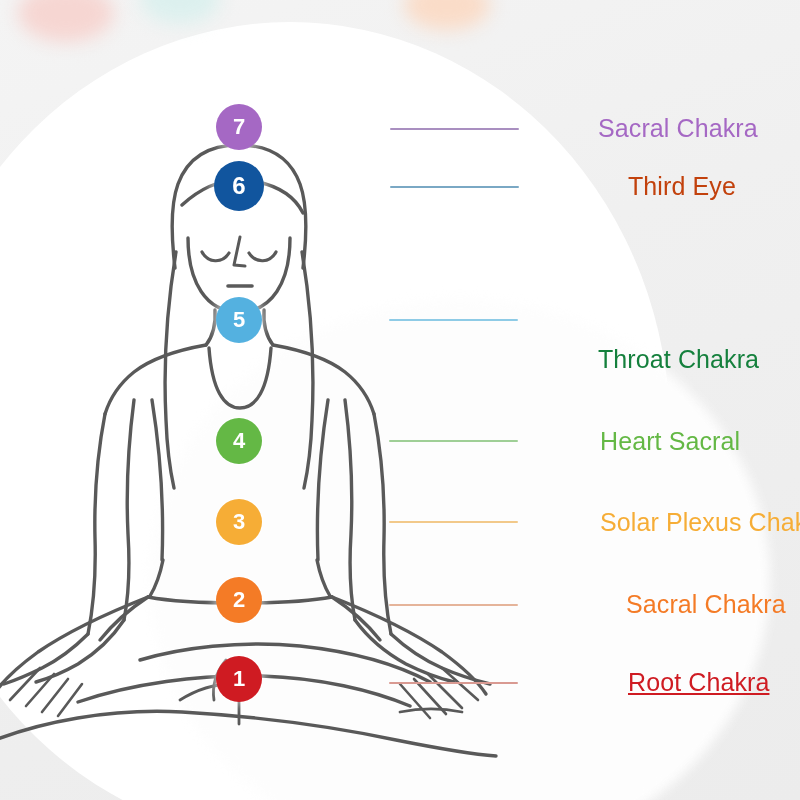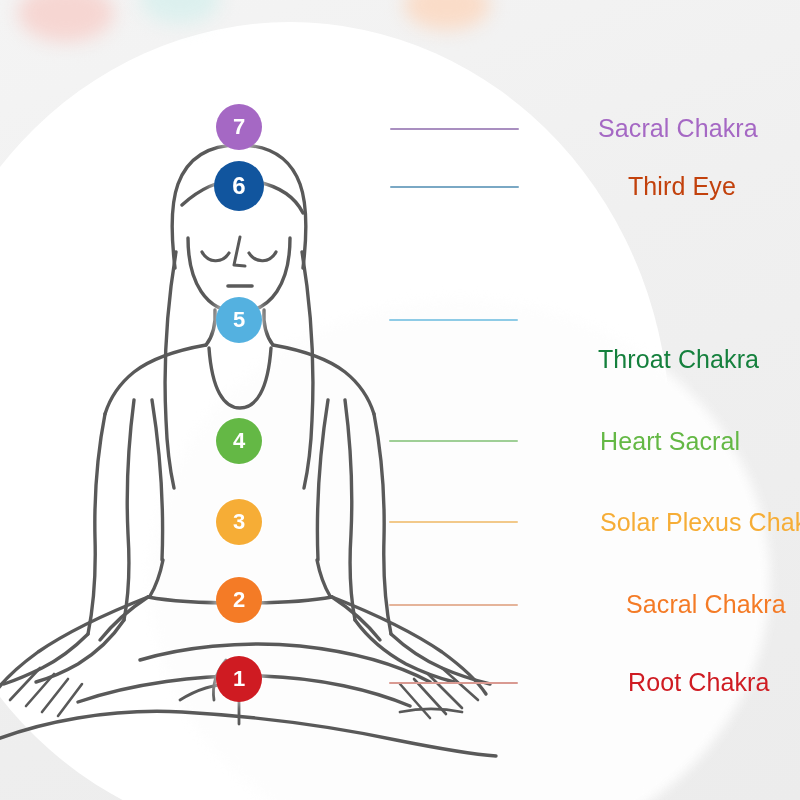--- a/index.html
+++ b/index.html
@@ -242,7 +242,7 @@
       <div class="label" style="left: 600px; top: 427px; color: rgb(100, 184, 69);">Heart Sacral</div>
       <div class="label" style="left: 600px; top: 508px; color: rgb(246, 173, 54);">Solar Plexus Chakra</div>
       <div class="label" style="left: 606px; top: 590px; color: rgb(244, 123, 38); margin-left: 20px;">Sacral Chakra</div>
-      <div class="label" style="left: 628px; top: 668px; color: rgb(207, 27, 34);">Root Chakra</div>
+      <div class="label" style="left: 628px; top: 668px; color: rgb(207, 27, 34); text-decoration: underline;">Root Chakra</div>
     </div>
 
 </div>

